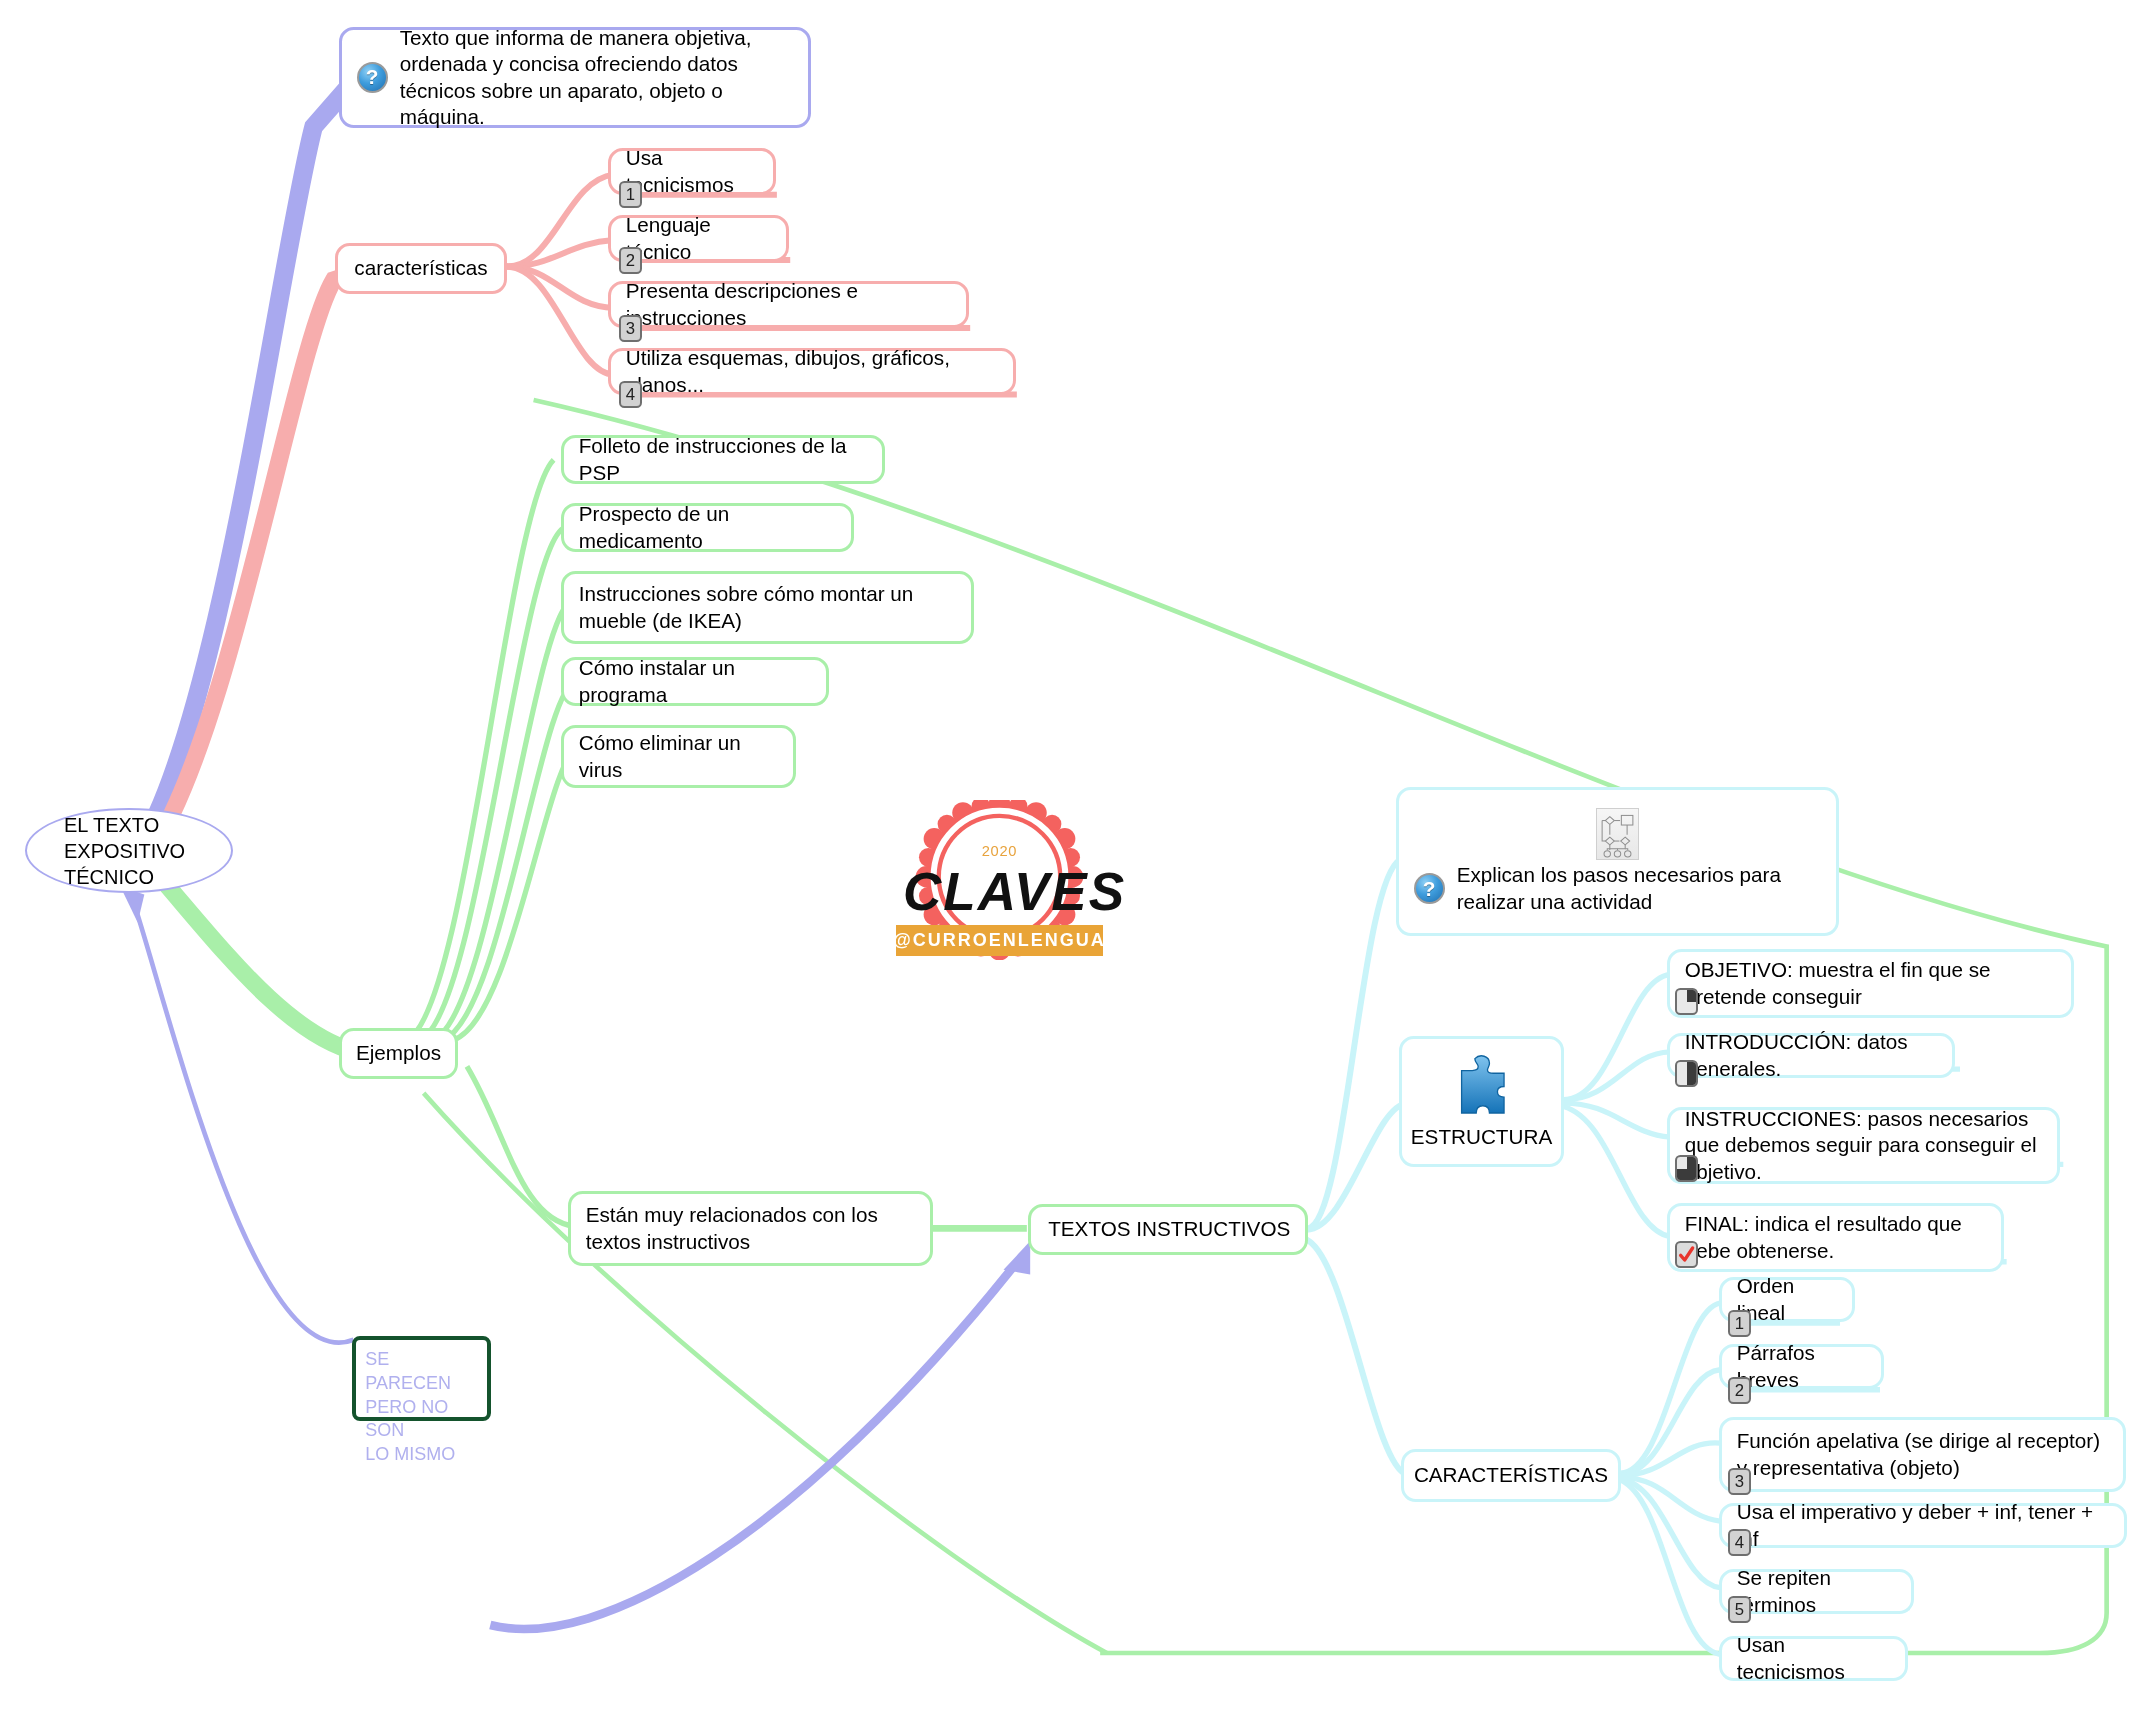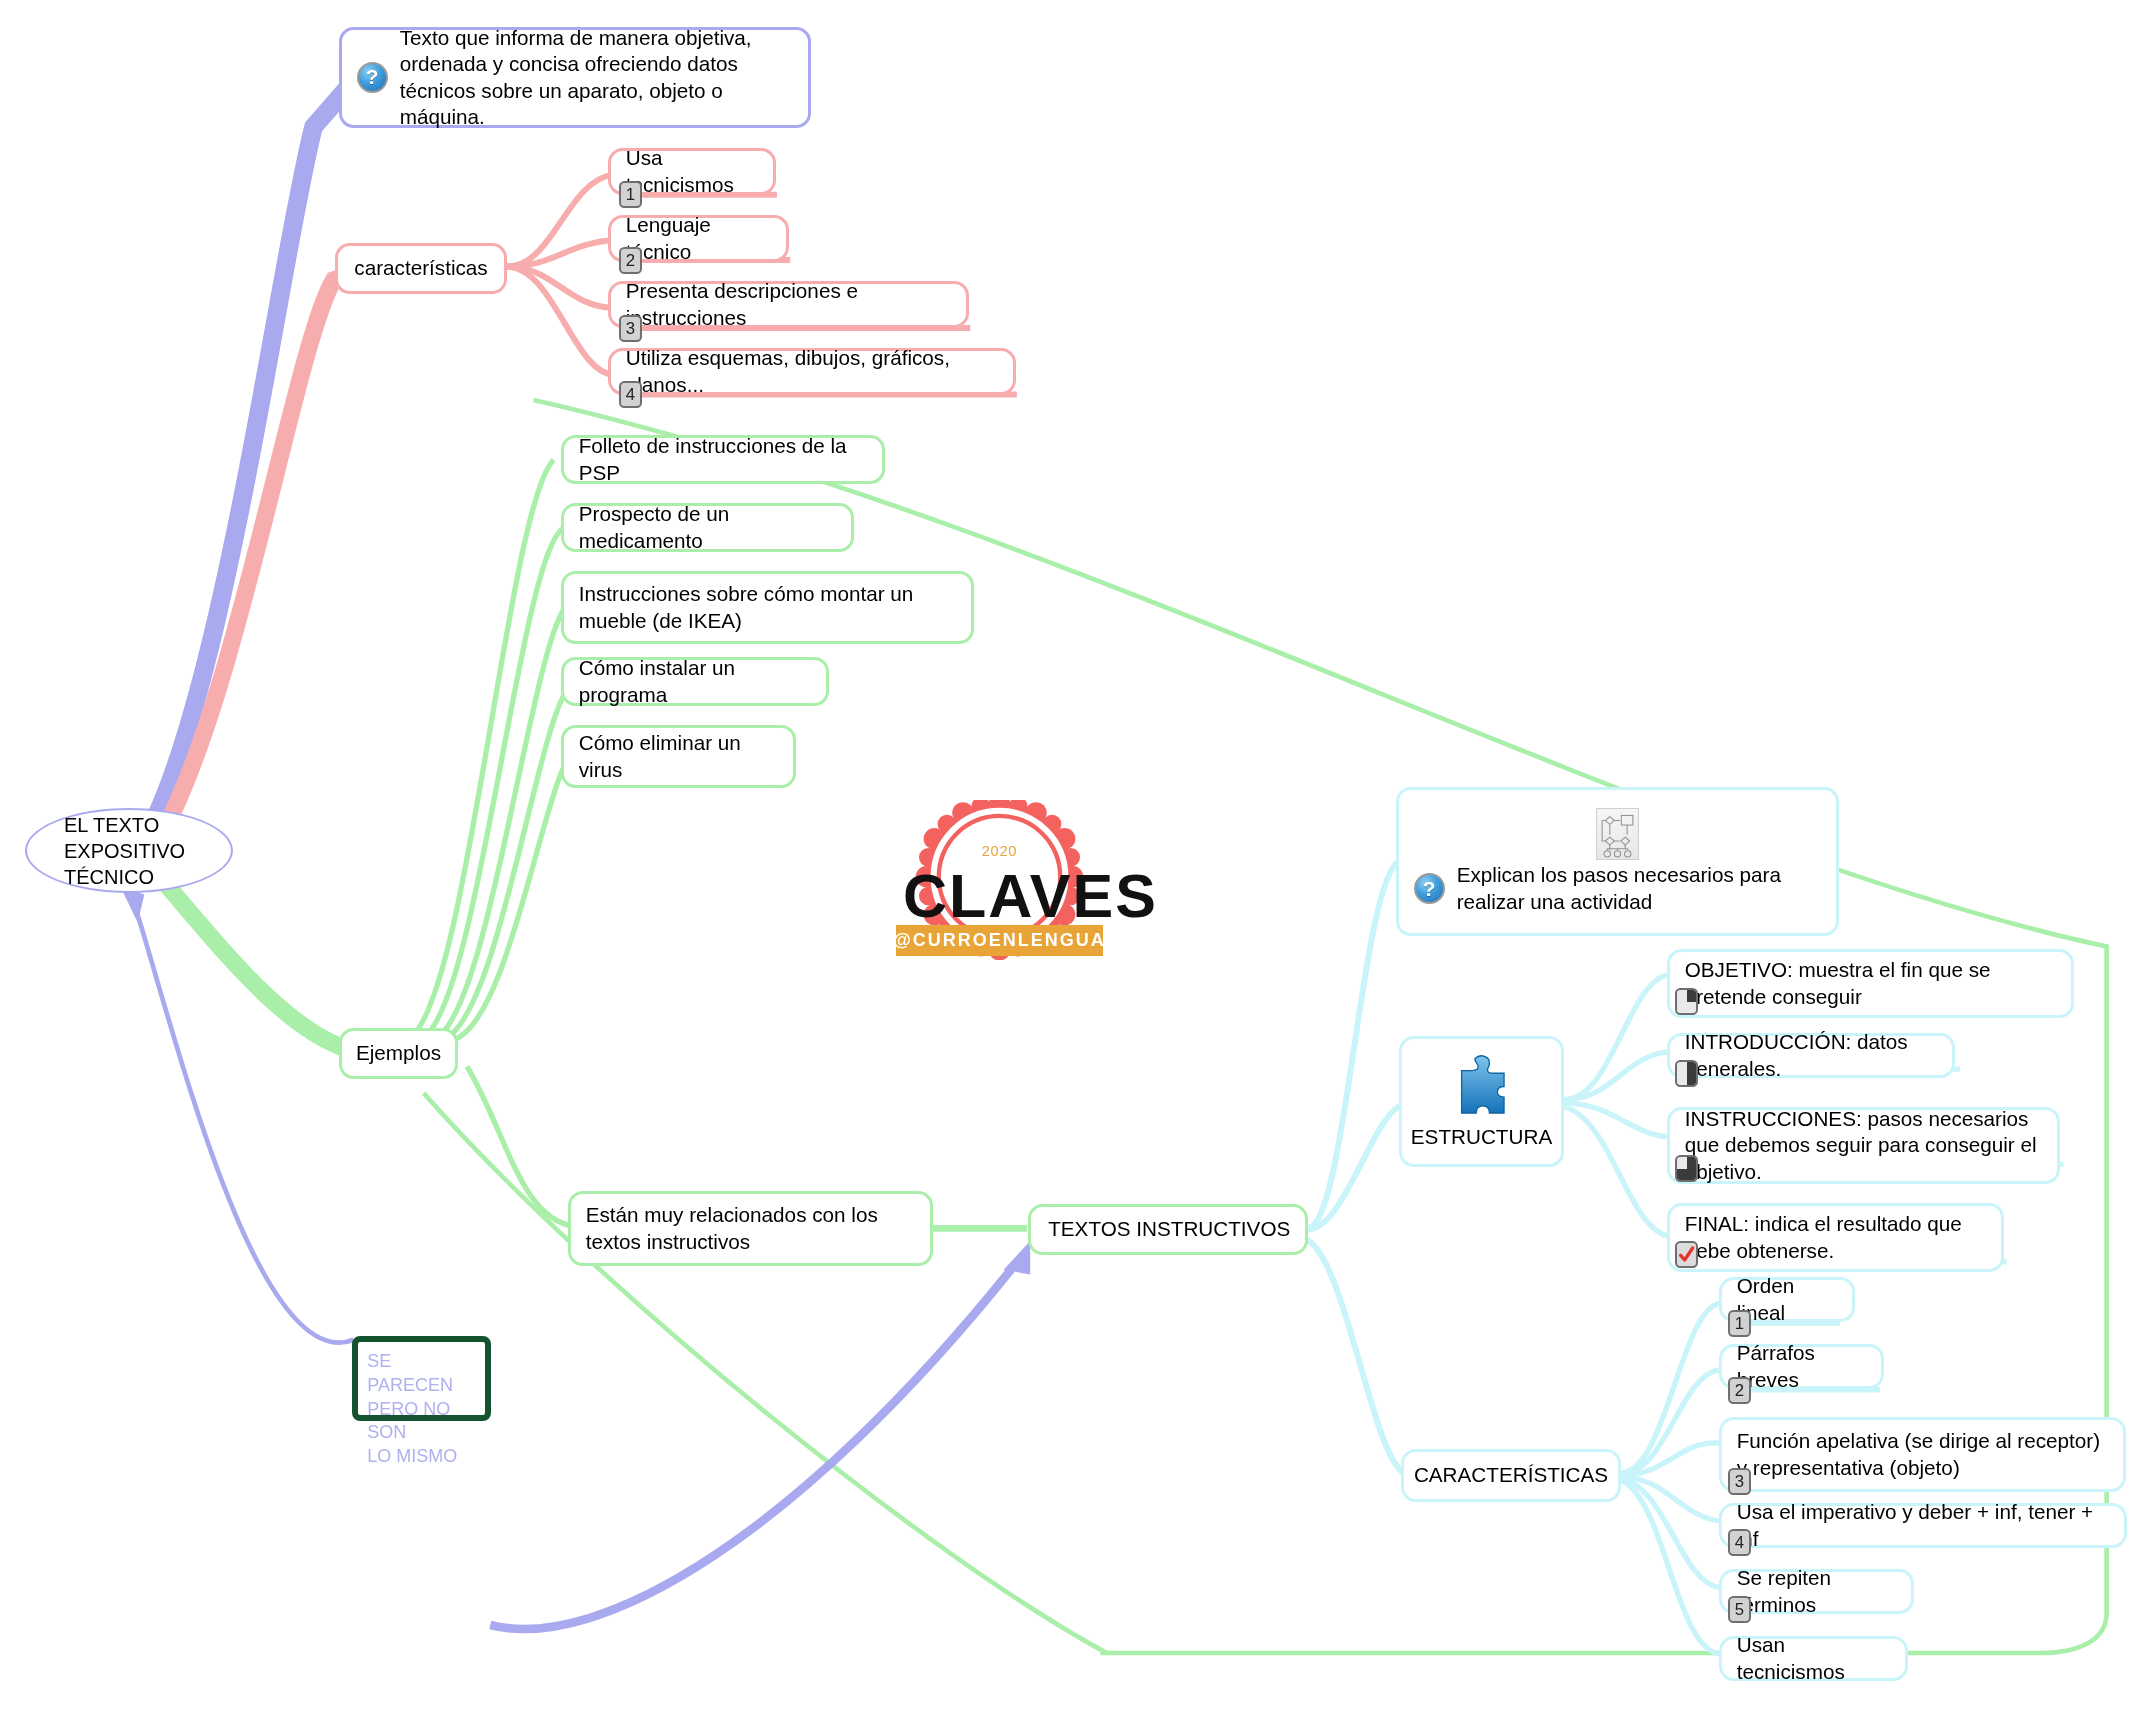--- a/index.html
+++ b/index.html
@@ -118,8 +118,9 @@
   }
   .logo .nm{
     position:absolute;left:0;right:16px;top:61px;text-align:center;
-    font-size:61px;font-weight:bold;color:#111;letter-spacing:2px;
+    font-size:53px;font-weight:bold;color:#111;letter-spacing:2px;
     font-family:"Liberation Sans",sans-serif;
+    font-style:italic;
   }
   .logo .band{
     position:absolute;left:-6.7px;right:-6.7px;top:125px;height:31px;

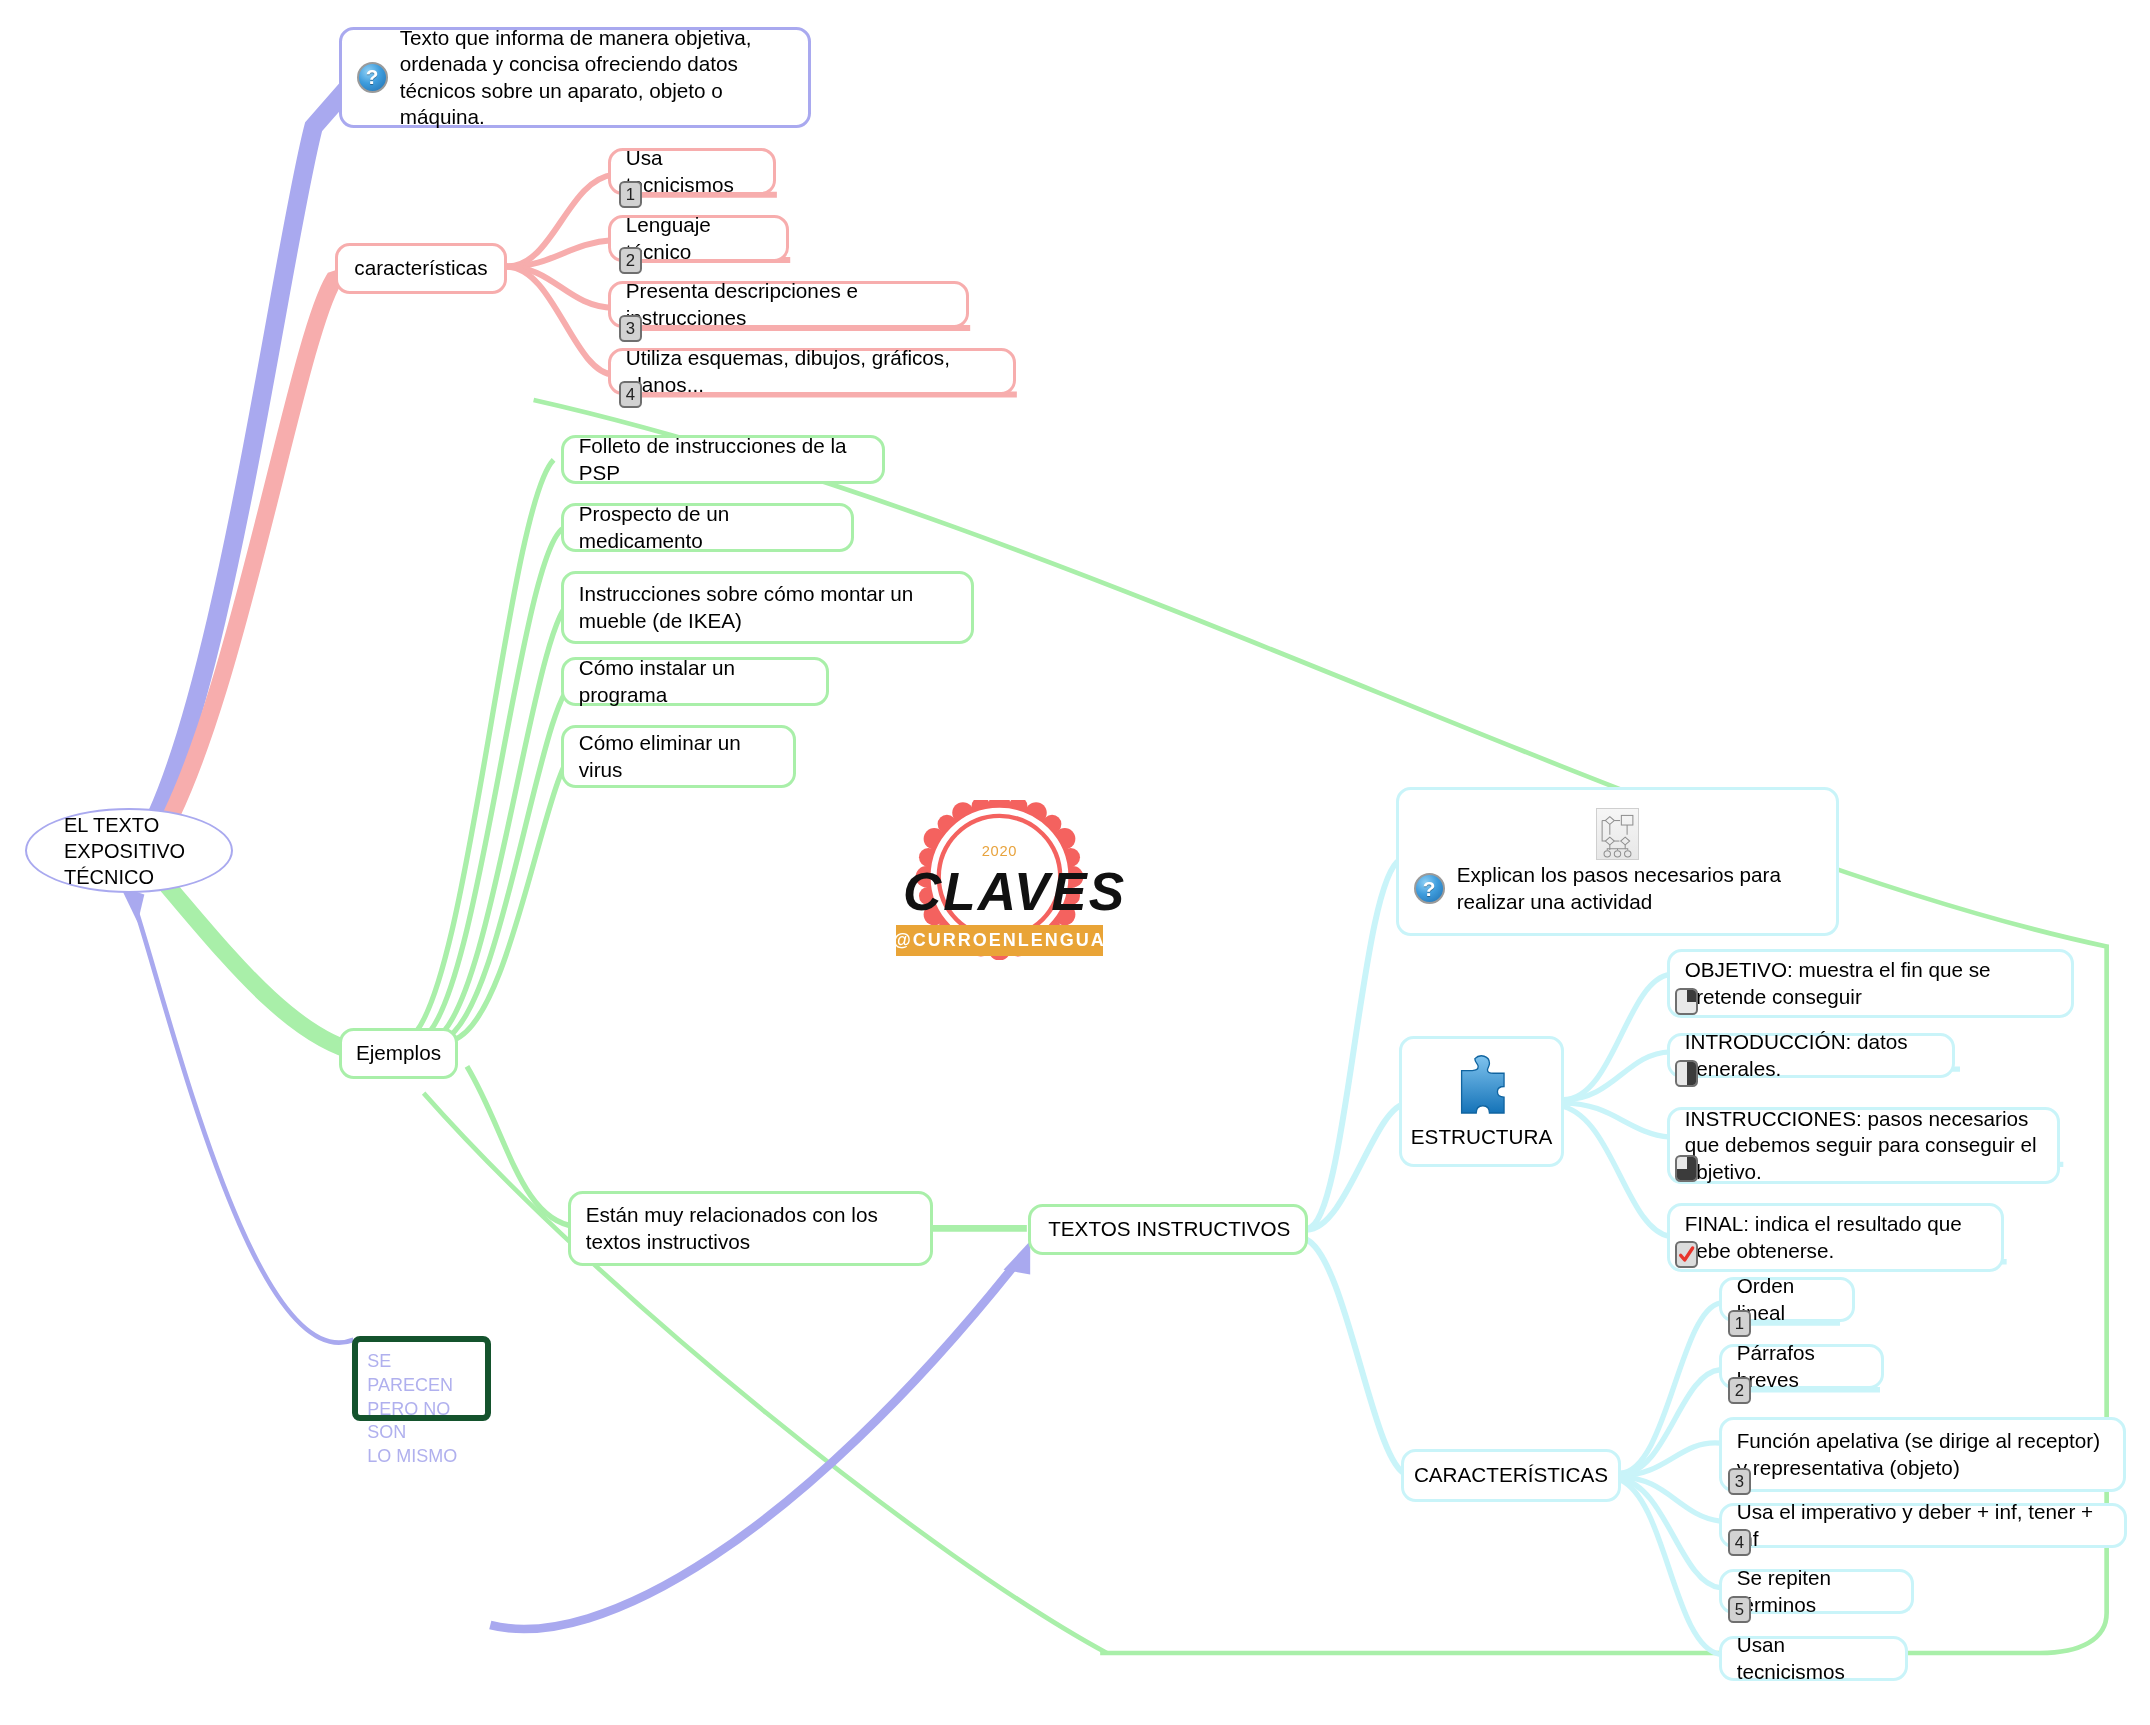--- a/index.html
+++ b/index.html
@@ -56,7 +56,7 @@
   .rel-label{
     position:absolute;
     box-sizing:border-box;
-    border:6px solid #14532d;
+    border:4px solid #14532d;
     border-radius:8px;
     background:#fff;
     color:#b0b0ee;

